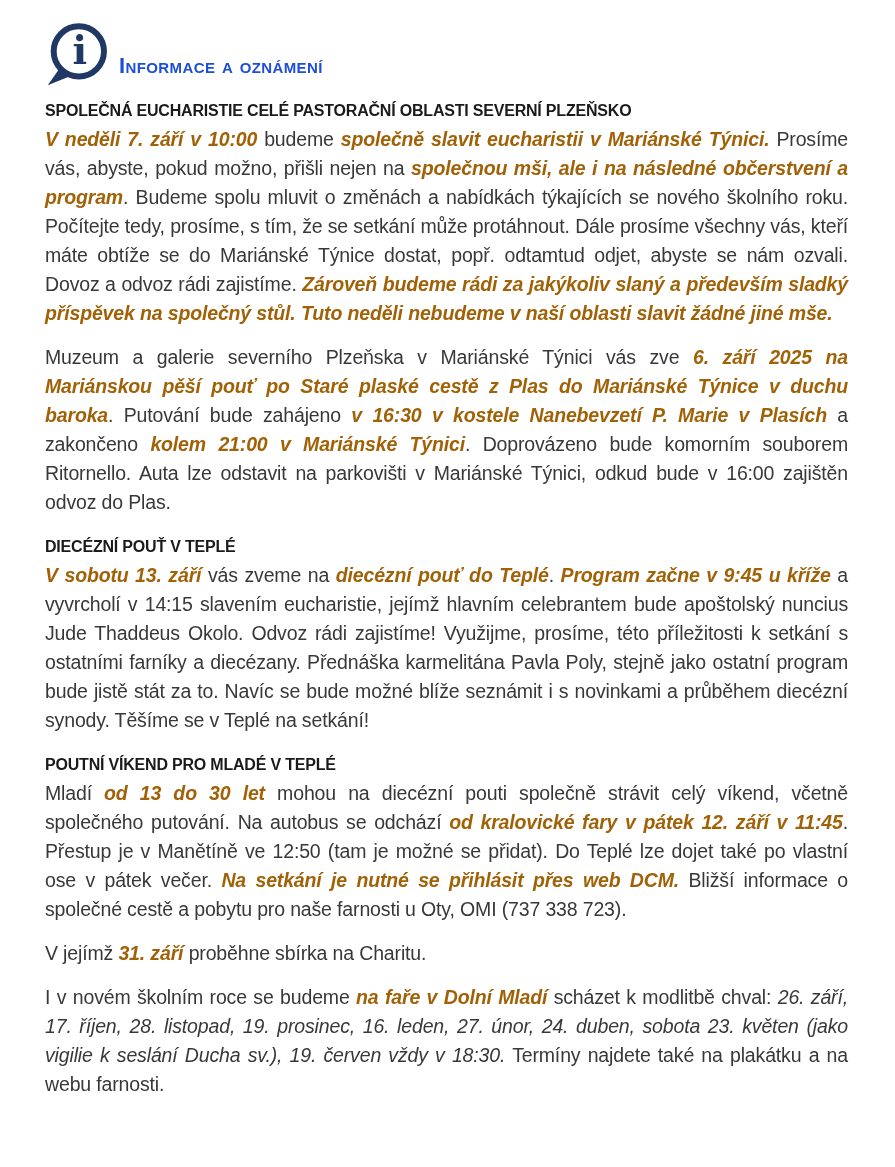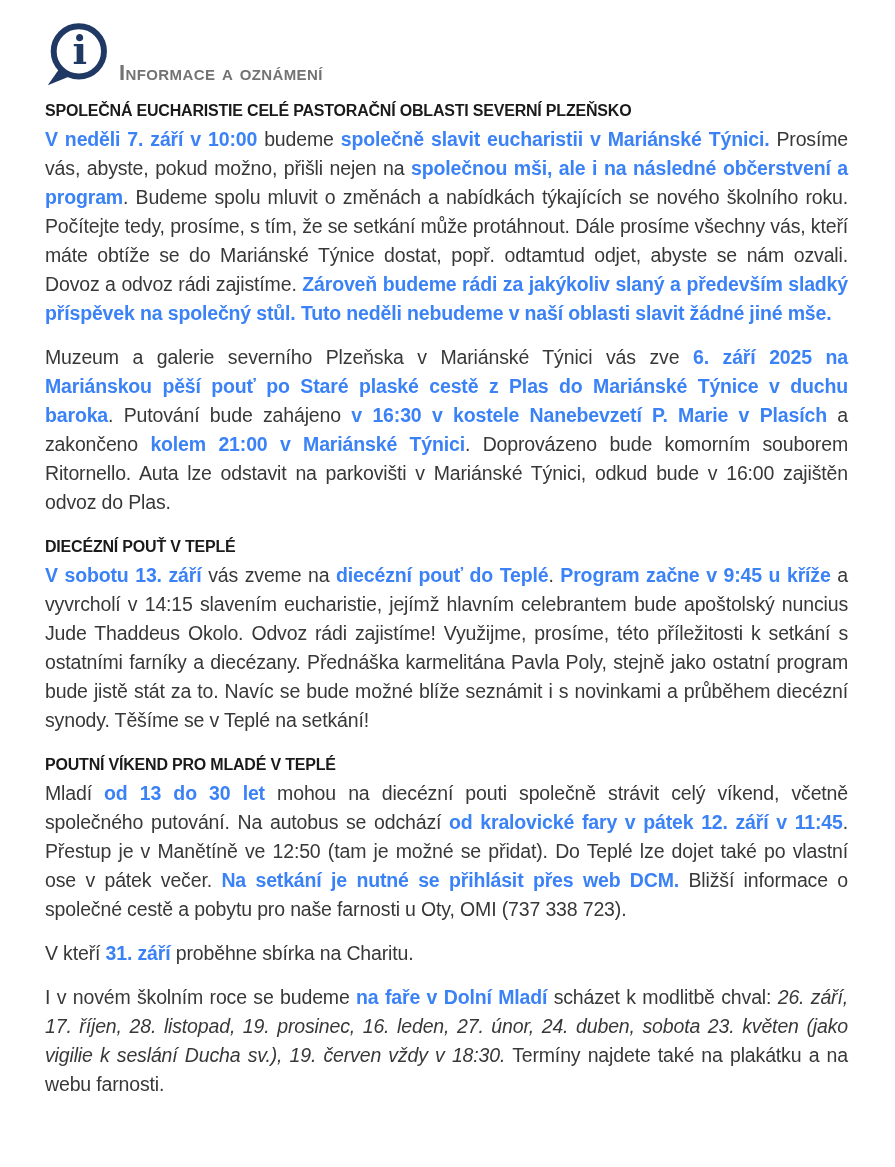--- a/index.html
+++ b/index.html
@@ -28,13 +28,13 @@
     display:block;
   }
   .header-title{
-    color:#737373;
+    color:#1d4ed8;
     font-weight:700;
     font-variant:small-caps;
     font-size:22px;
     letter-spacing:.4px;
     line-height:1;
-    margin-bottom:6px;
+    margin-bottom:13px;
     white-space:nowrap;
   }
   section.sec{margin:0 0 15px 0;}

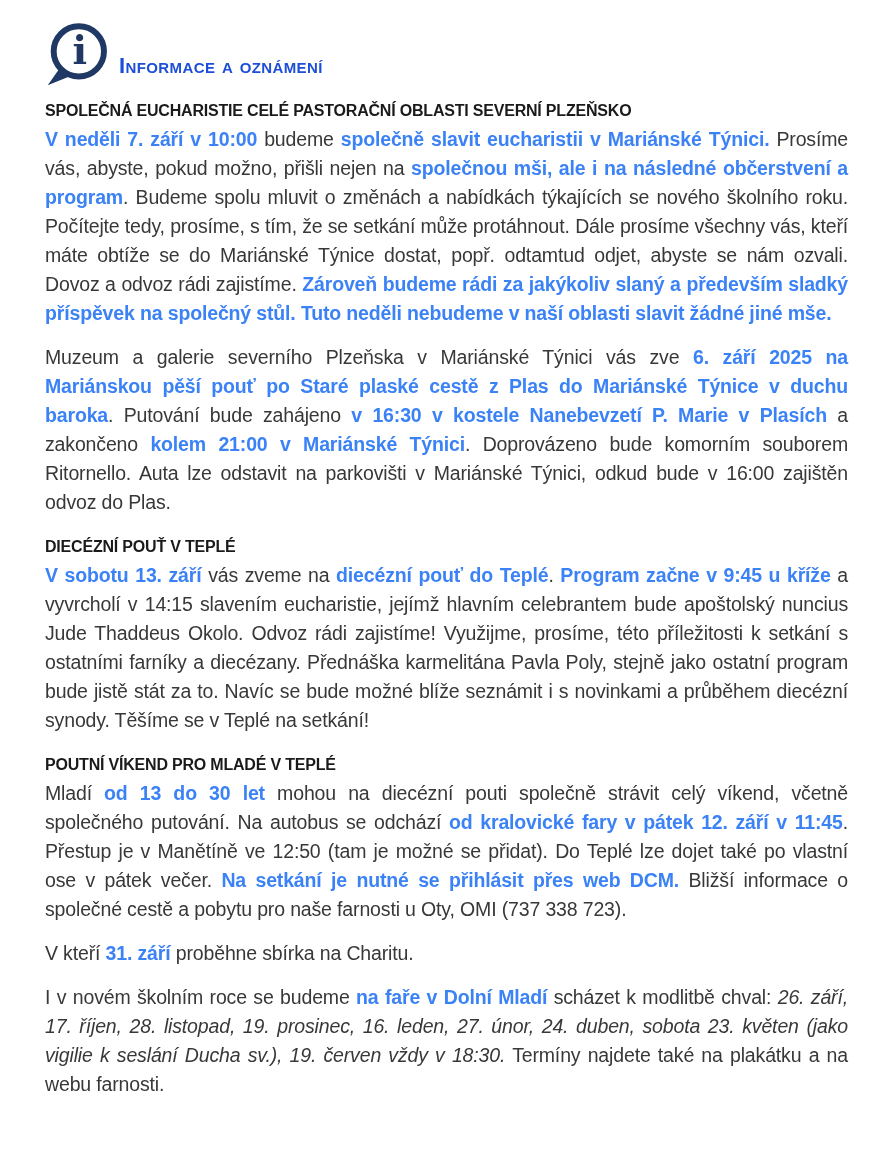--- a/index.html
+++ b/index.html
@@ -53,7 +53,7 @@
     text-align:justify;
     letter-spacing:-0.15px;
   }
-  section.sec p .b{font-weight:700;color:#3b82f6;}
+  section.sec p .b{font-weight:700;color:#a16207;font-style:italic;}
   section.sec p .i{font-style:italic;}
 </style>
 </head>

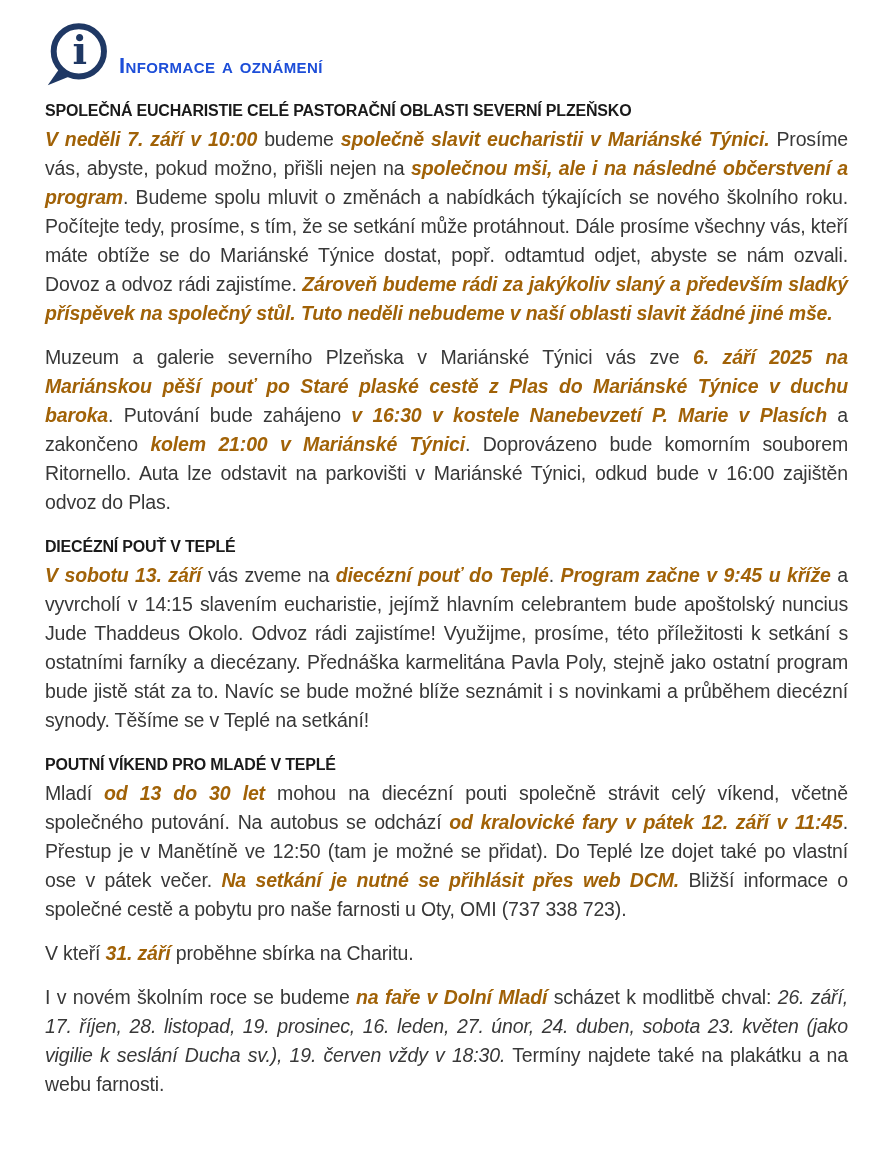--- a/index.html
+++ b/index.html
@@ -89,7 +89,7 @@
         <p><span>Mladí </span><span class="b">od 13 do 30 let</span><span> mohou na diecézní pouti společně strávit celý víkend, včetně společného putování. Na autobus se odchází </span><span class="b">od kralovické fary v pátek 12. září v 11:45</span><span>. Přestup je v Manětíně ve 12:50 (tam je možné se přidat). Do Teplé lze dojet také po vlastní ose v pátek večer. </span><span class="b">Na setkání je nutné se přihlásit přes web DCM.</span><span> Bližší informace o společné cestě a pobytu pro naše farnosti u Oty, OMI (737 338 723).</span></p>
       </section>
       <section class="sec">
-        <p><span>V kteří </span><span class="b">31. září</span><span> proběhne sbírka na Charitu.</span></p>
+        <p><span>V jejímž </span><span class="b">31. září</span><span> proběhne sbírka na Charitu.</span></p>
       </section>
       <section class="sec">
         <p><span>I v novém školním roce se budeme </span><span class="b">na faře v Dolní Mladí</span><span> scházet k modlitbě chval: </span><span class="i">26. září, 17. říjen, 28. listopad, 19. prosinec, 16. leden, 27. únor, 24. duben, sobota 23. květen (jako vigilie k seslání Ducha sv.), 19. červen vždy v 18:30.</span><span> Termíny najdete také na plakátku a na webu farnosti.</span></p>

